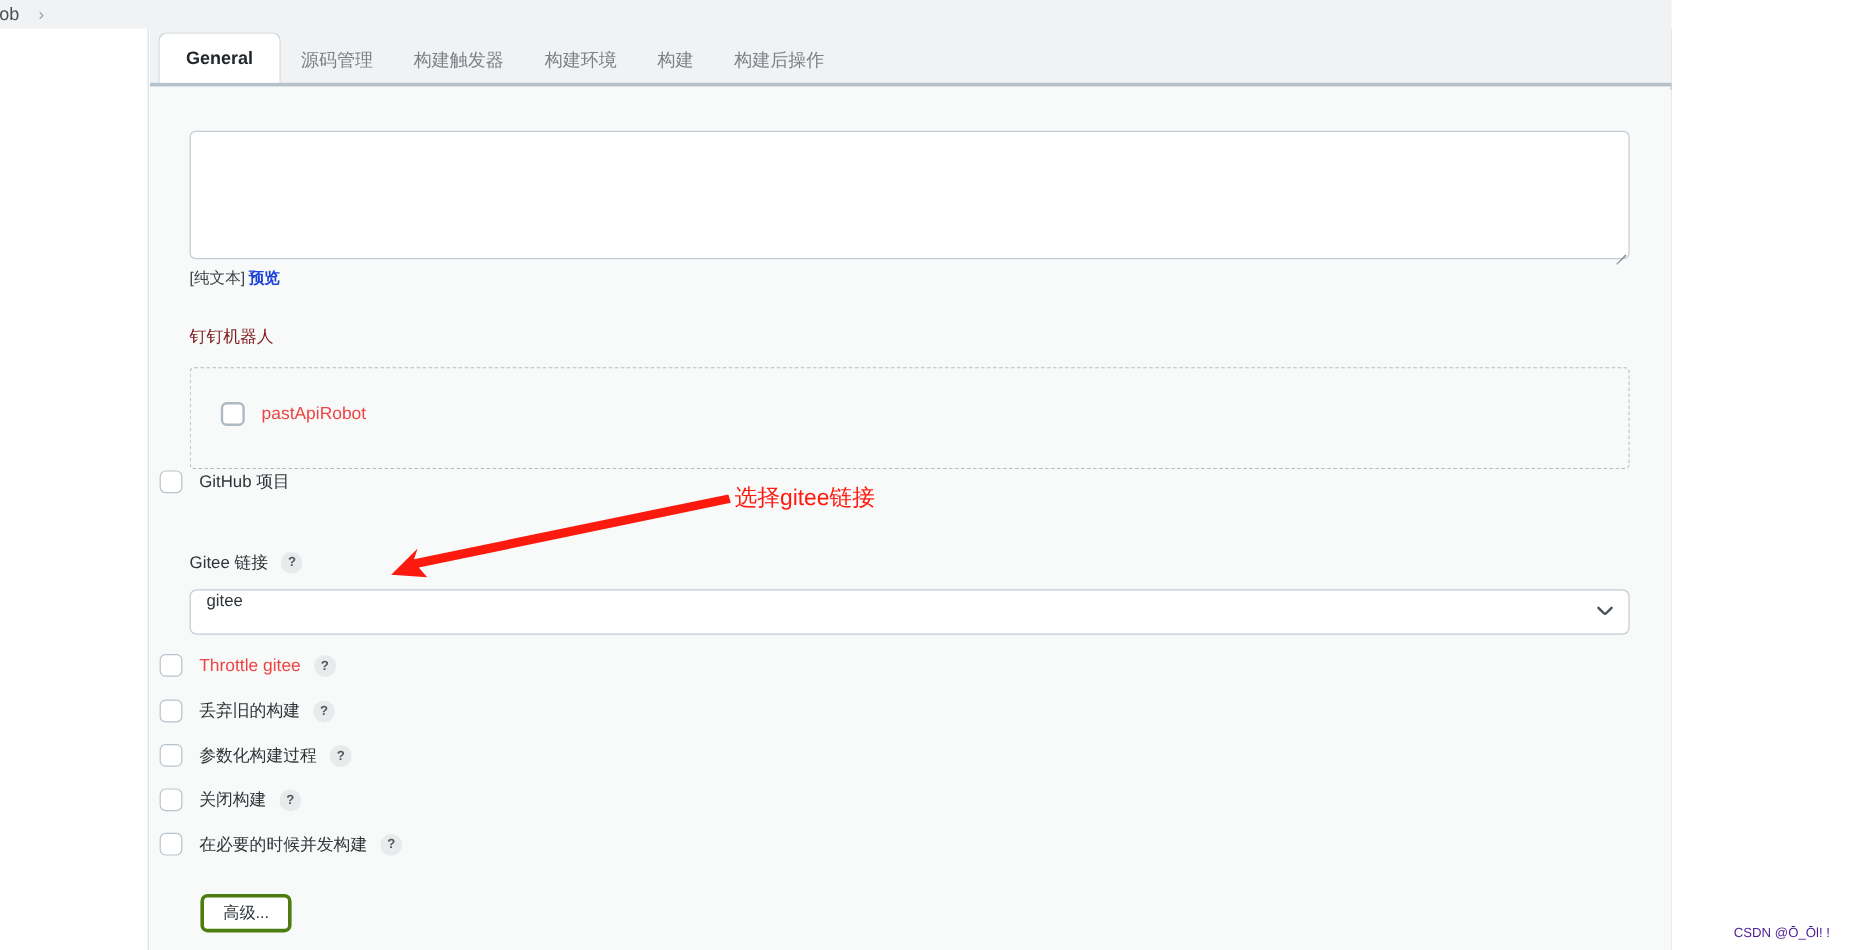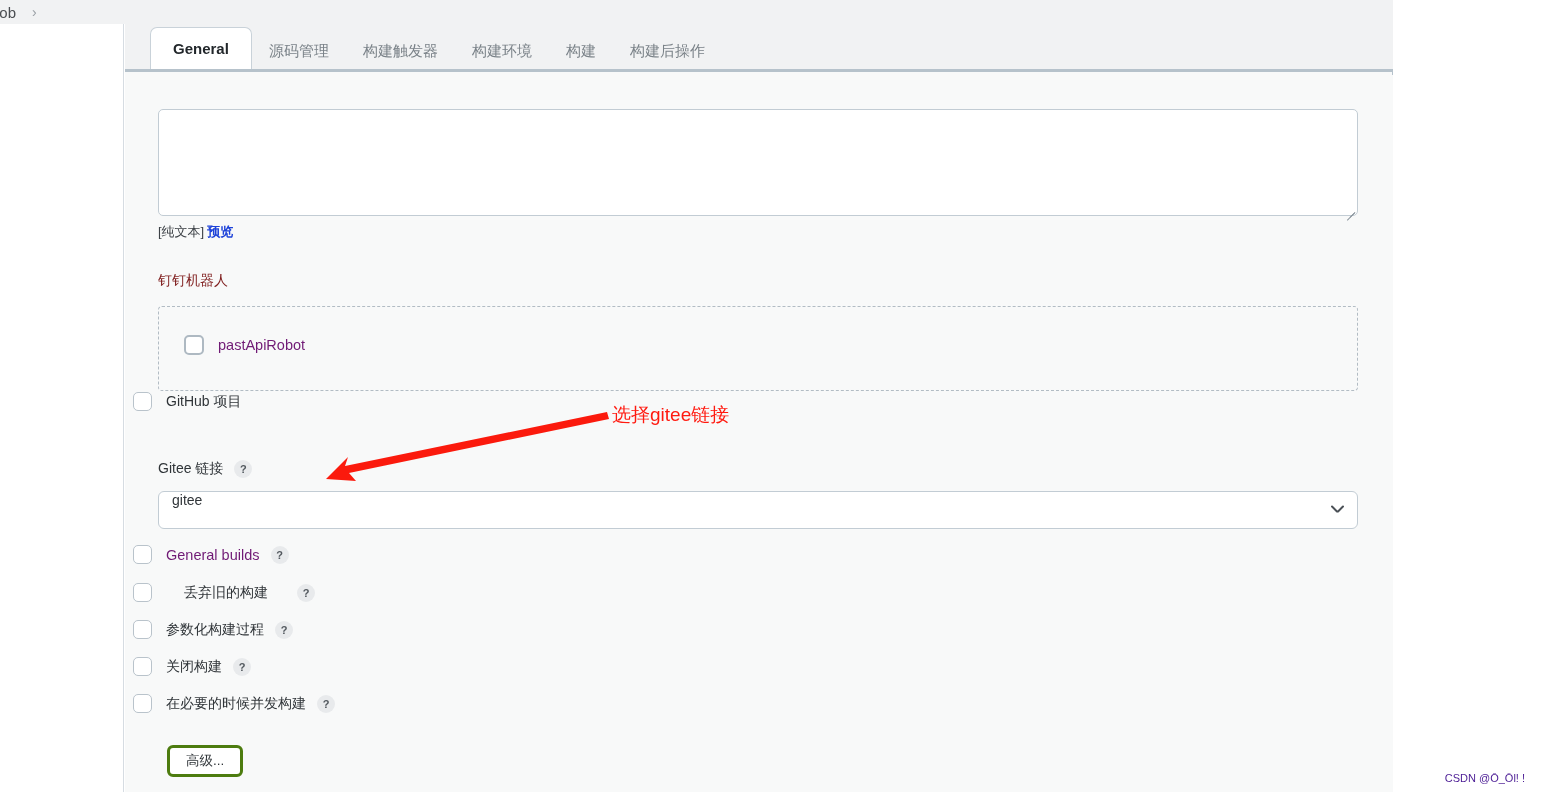--- a/index.html
+++ b/index.html
@@ -81,7 +81,7 @@
     box-sizing: border-box;
     display: flex;
     align-items: flex-end;
-    padding-left: 25px;
+    padding-left: 7px;
   }
   .tab {
     font-size: 15px;

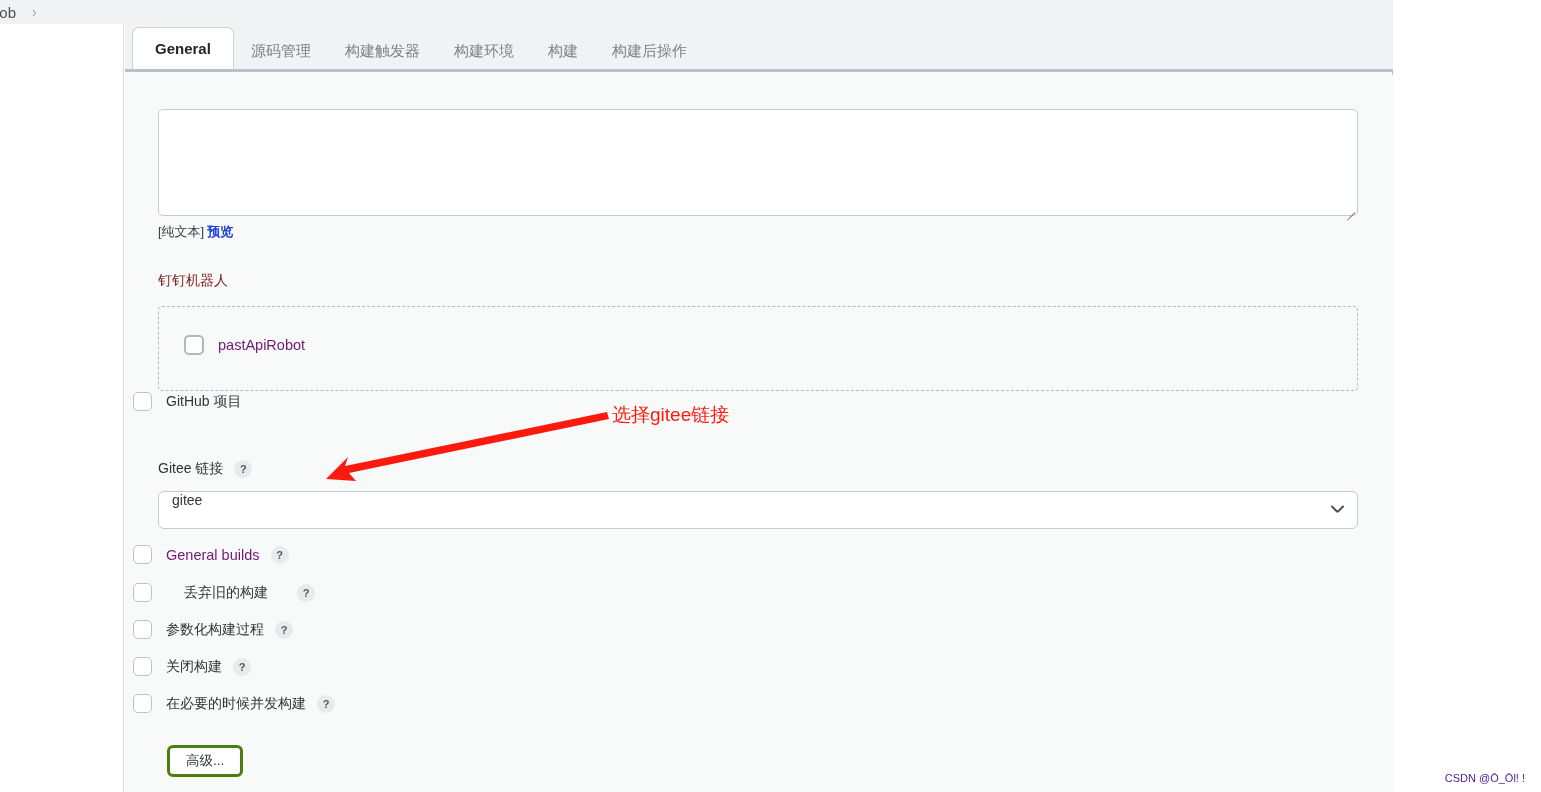--- a/index.html
+++ b/index.html
@@ -212,7 +212,7 @@
   }
   .cb-row .cb-label.en {
     font-size: 14.5px;
-    color: #701a75;
+    color: #ef4444;
   }
 
   .robot-row { left: 25px; top: 28px; }

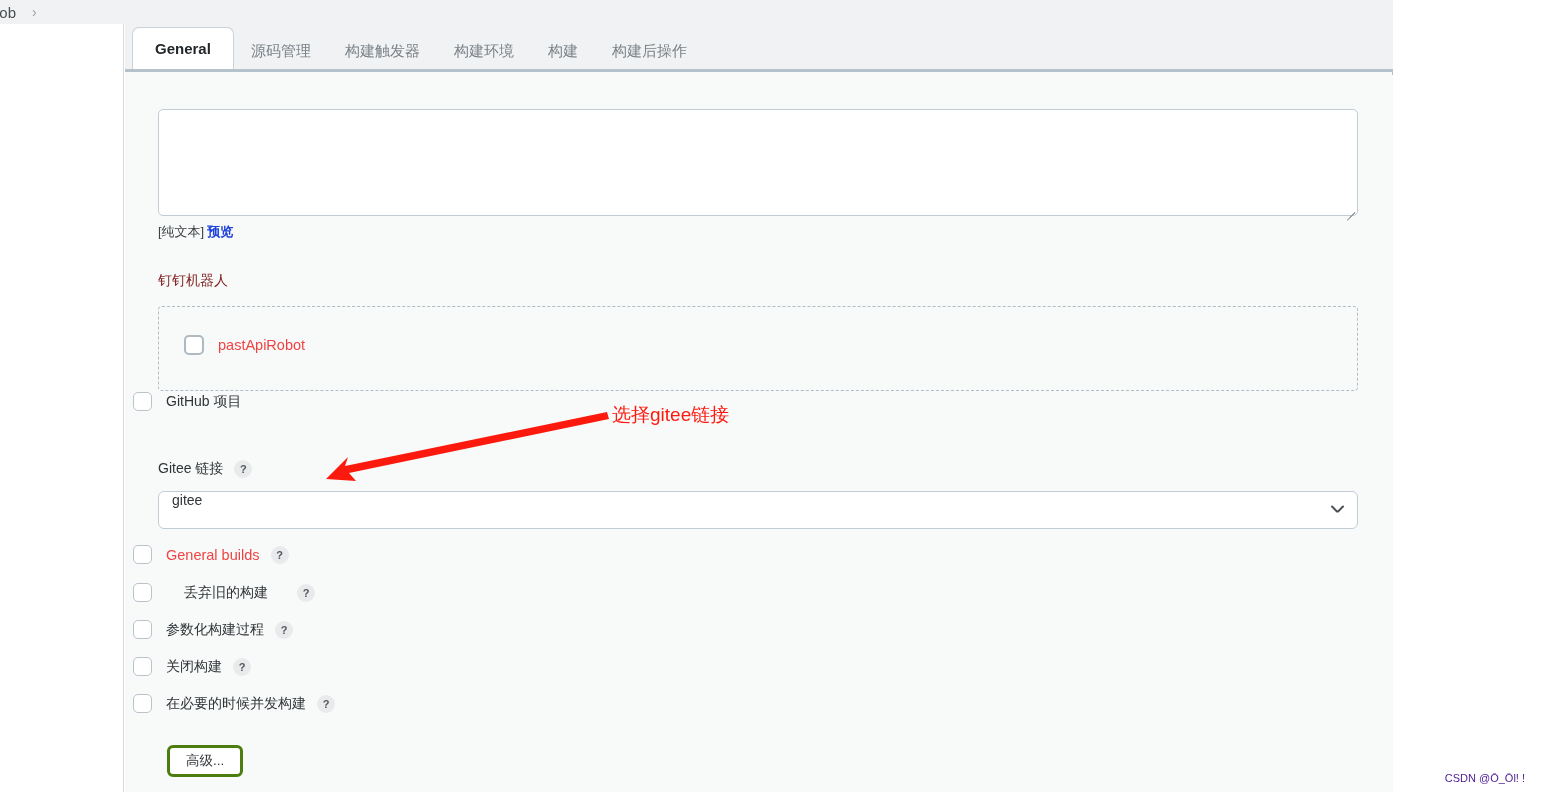--- a/index.html
+++ b/index.html
@@ -392,7 +392,7 @@
 
     <div class="cb-row opt-row" style="top:470px;">
       <span class="cb thin"></span>
-      <span class="cb-label en">General builds</span>
+      <span class="cb-label en">Throttle gitee</span>
       <span class="help-badge">?</span>
     </div>
 

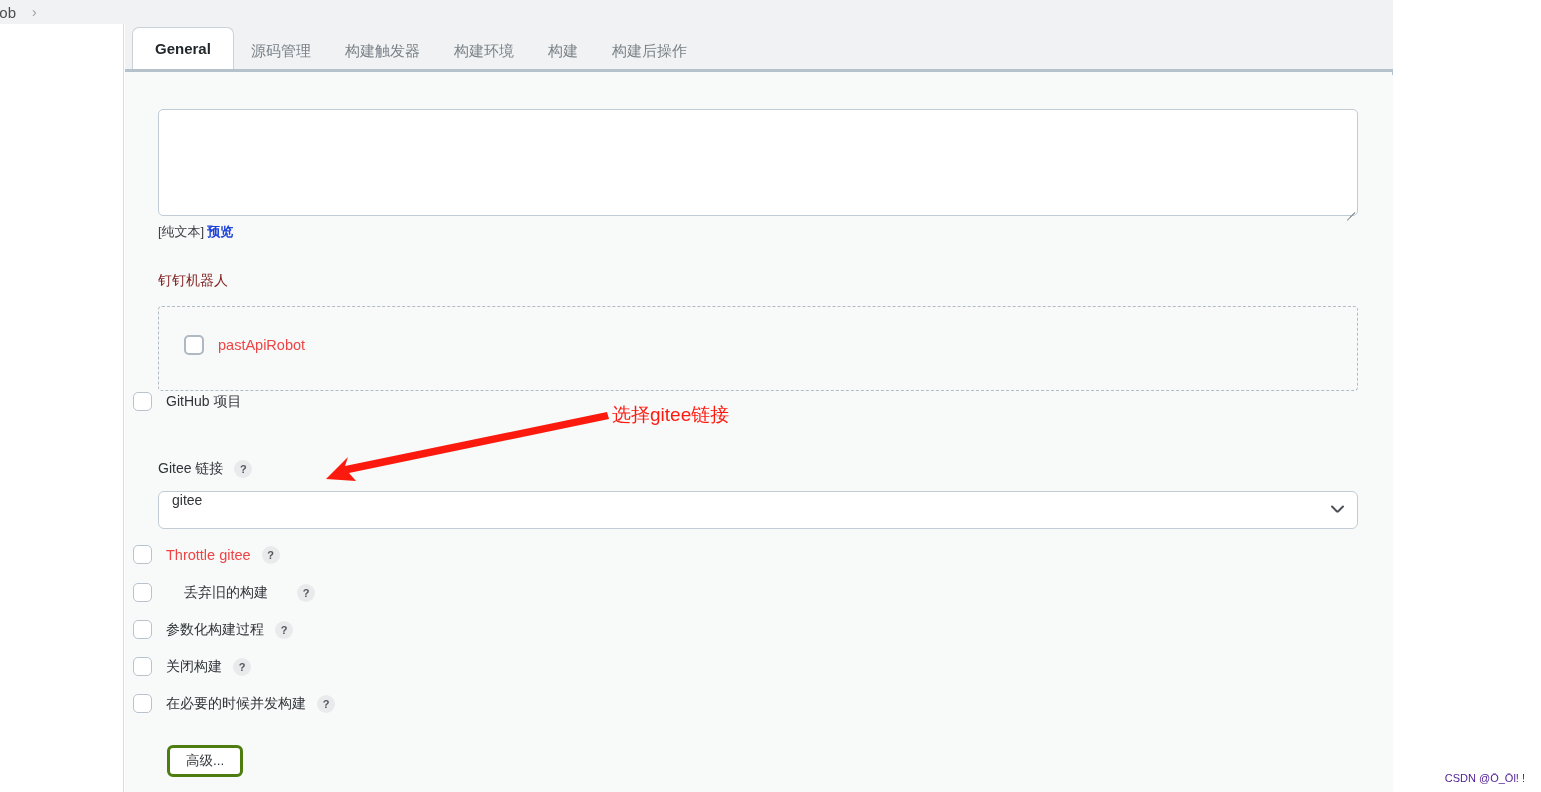--- a/index.html
+++ b/index.html
@@ -396,7 +396,7 @@
       <span class="help-badge">?</span>
     </div>
 
-    <div class="cb-row opt-row" style="top:508px;gap:18px;">
+    <div class="cb-row opt-row" style="top:508px;">
       <span class="cb thin"></span>
       <span class="cb-label">丢弃旧的构建</span>
       <span class="help-badge">?</span>

